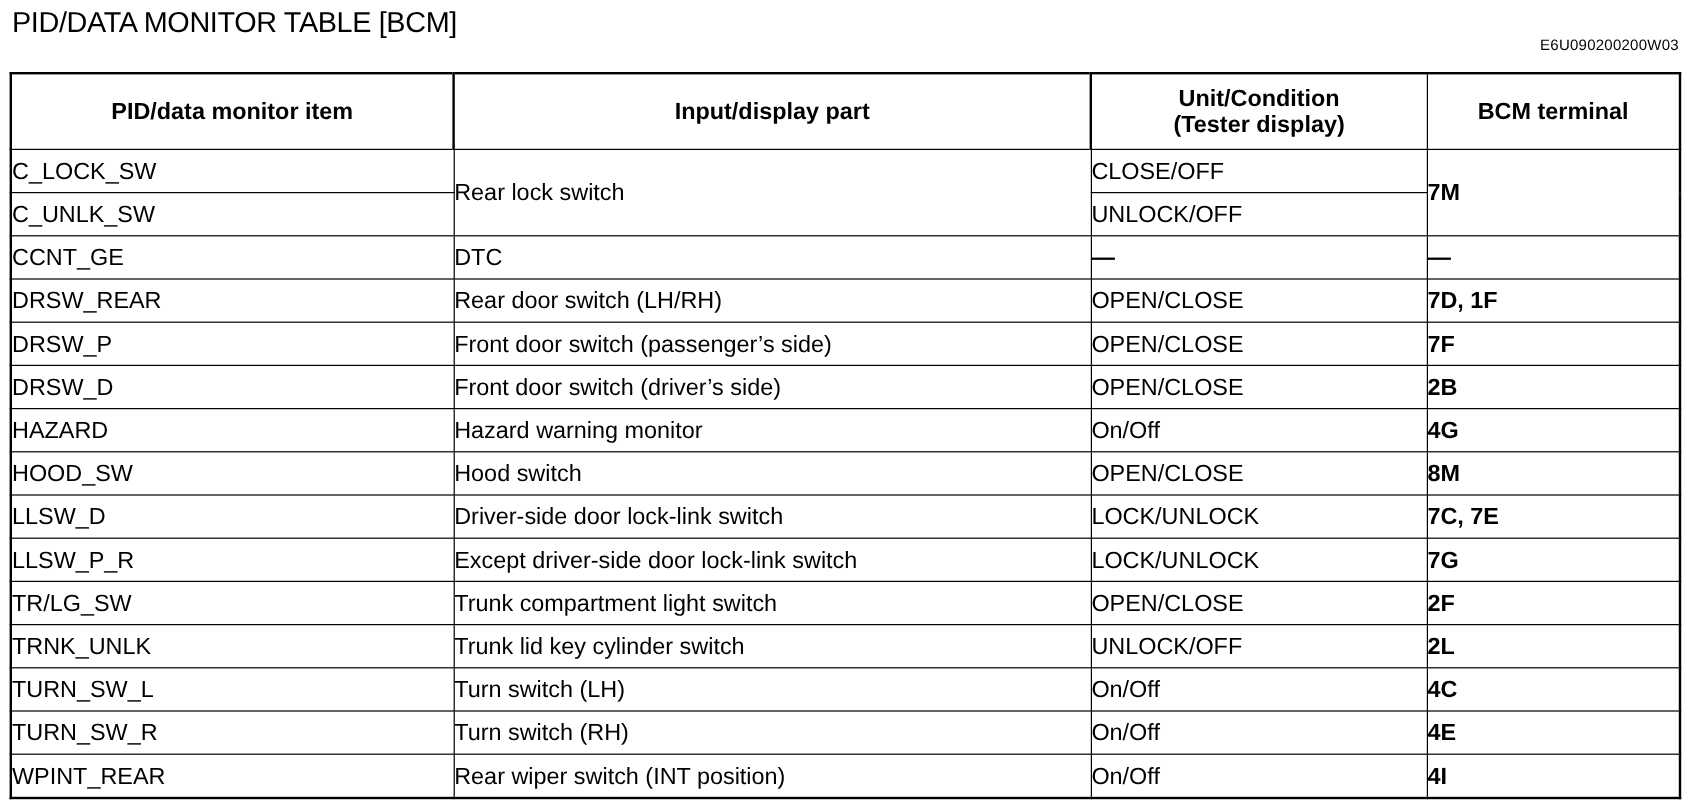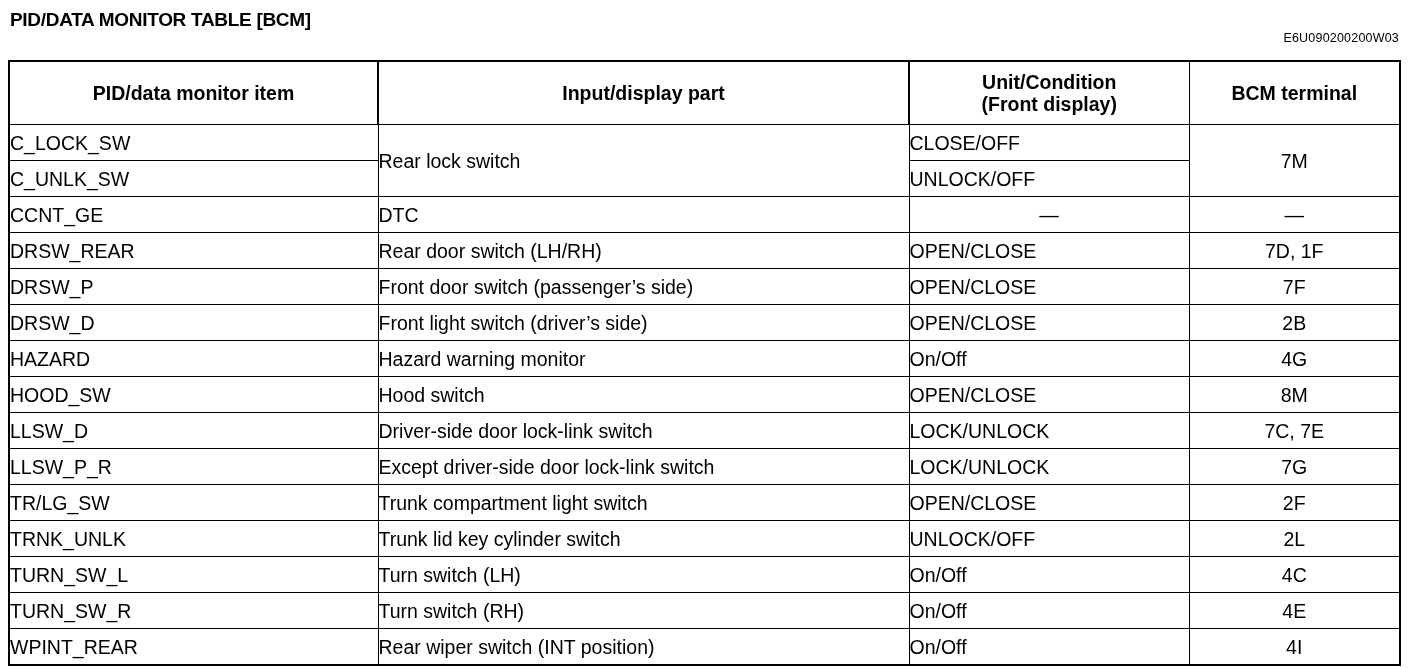--- a/index.html
+++ b/index.html
@@ -27,8 +27,8 @@
     position: absolute;
     left: 10px;
     top: 6px;
-    font-size: 19px;
-    font-weight: bold;
+    font-size: 24px;
+    font-weight: normal;
     letter-spacing: -0.3px;
     white-space: nowrap;
     line-height: 28px;

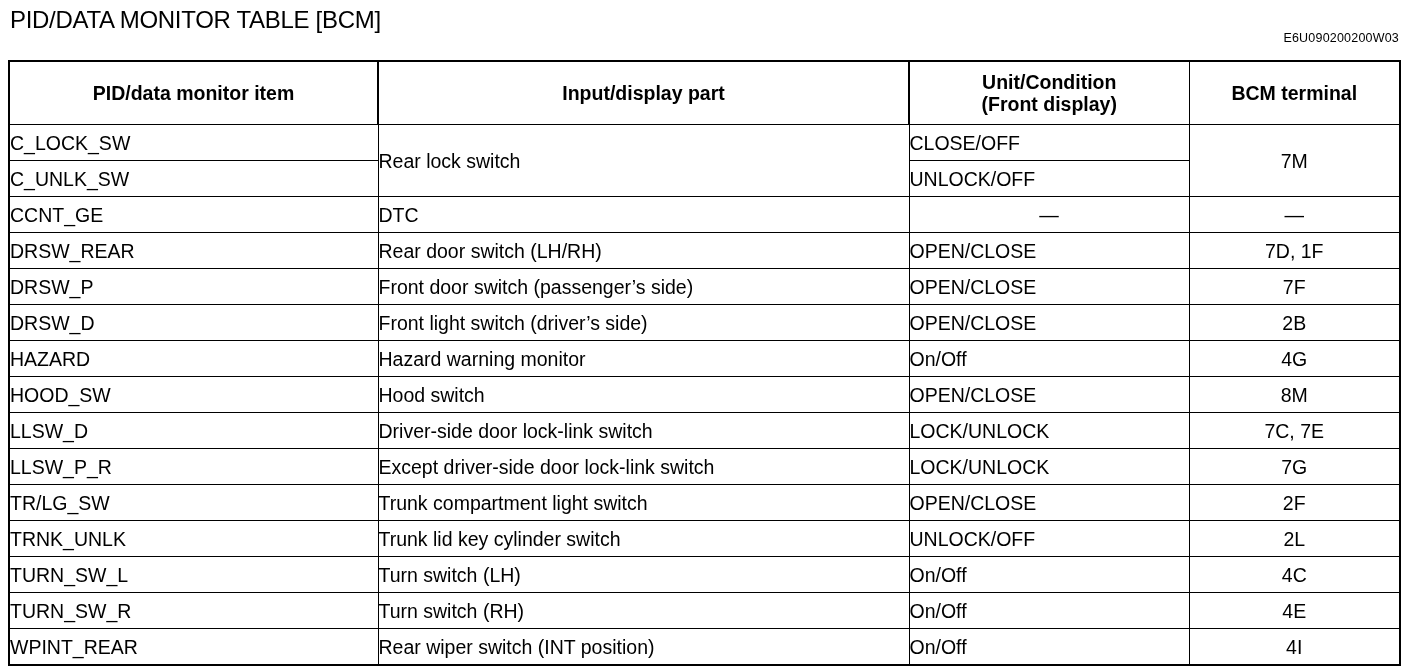--- a/index.html
+++ b/index.html
@@ -135,7 +135,7 @@
           <th class="h2">Input/display part</th>
           <th class="h3">
             <span class="hdr-line">Unit/Condition</span>
-            <span class="hdr-line">(Front display)</span>
+            <span class="hdr-line">(Tester display)</span>
           </th>
           <th class="h4">BCM terminal</th>
         </tr>

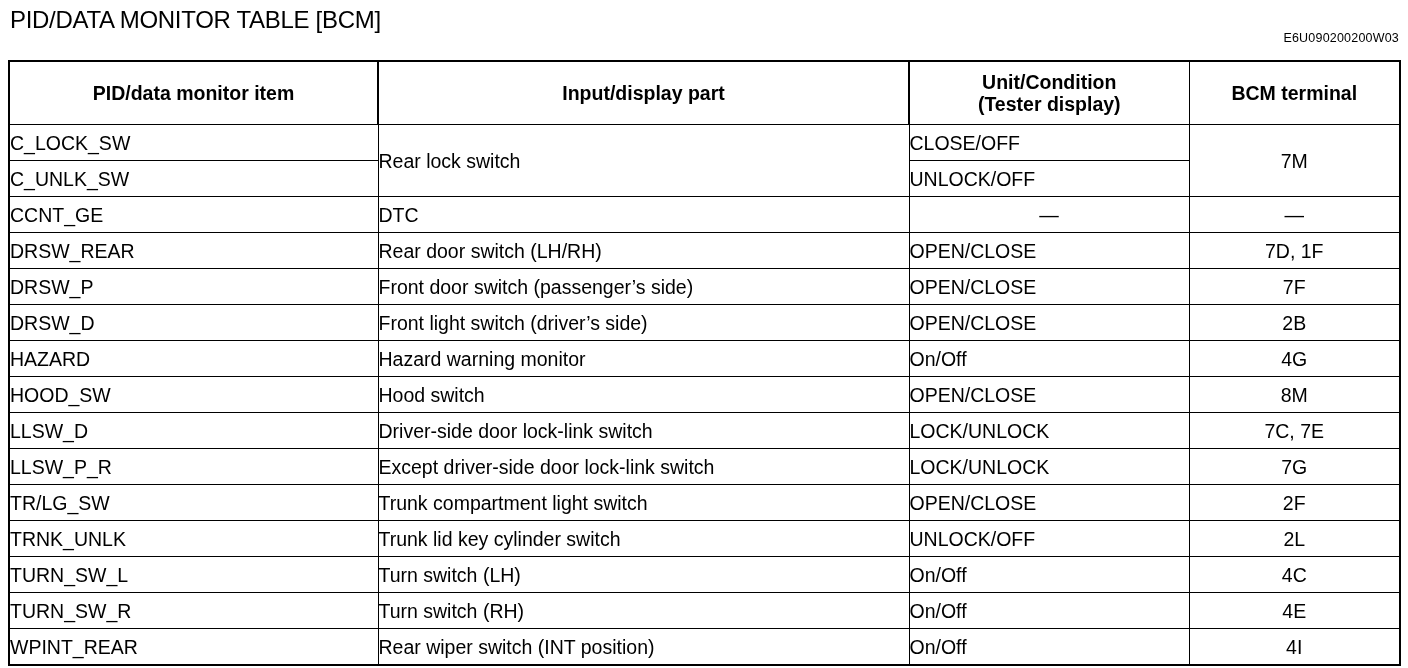--- a/index.html
+++ b/index.html
@@ -98,7 +98,7 @@
     padding-left: 7px;
   }
   td.cell-center {
-    text-align: center;
+    font-weight: bold;
   }
 
   td.col1 { font-size: 19.5px; }

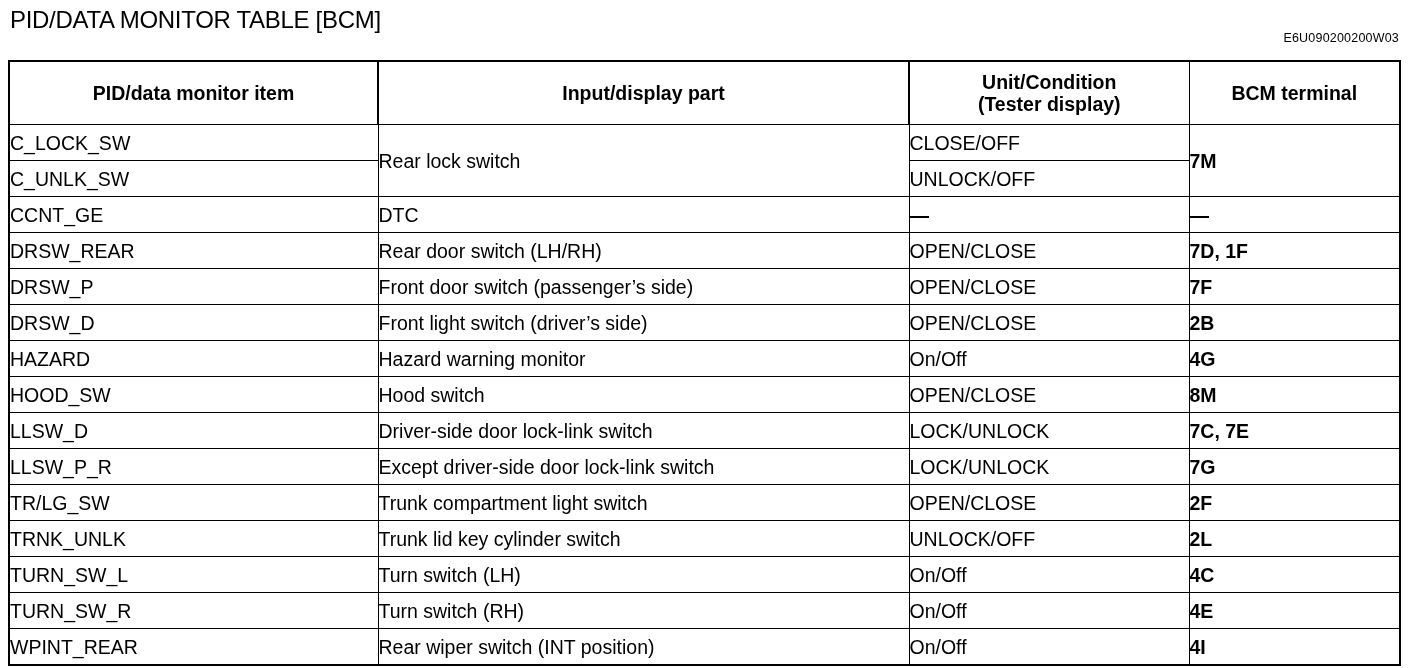--- a/index.html
+++ b/index.html
@@ -171,7 +171,7 @@
           </tr>
           <tr>
             <td class="col1 cell-left">DRSW_D</td>
-            <td class="col2 cell-left">Front light switch (driver’s side)</td>
+            <td class="col2 cell-left">Front door switch (driver’s side)</td>
             <td class="col3 cell-left">OPEN/CLOSE</td>
             <td class="col4 cell-center">2B</td>
           </tr>

